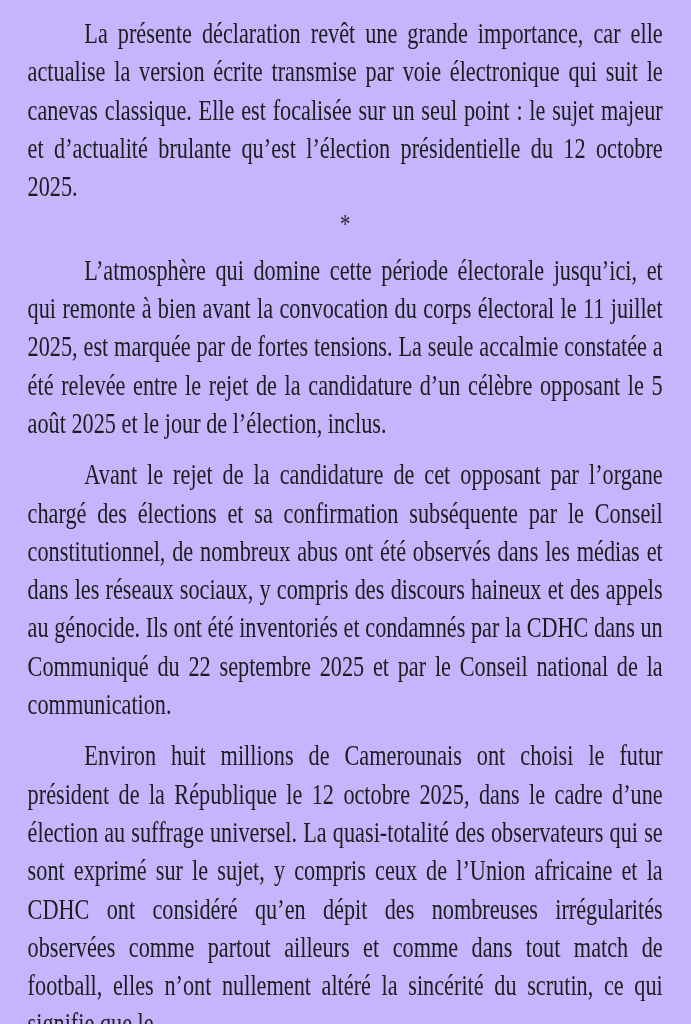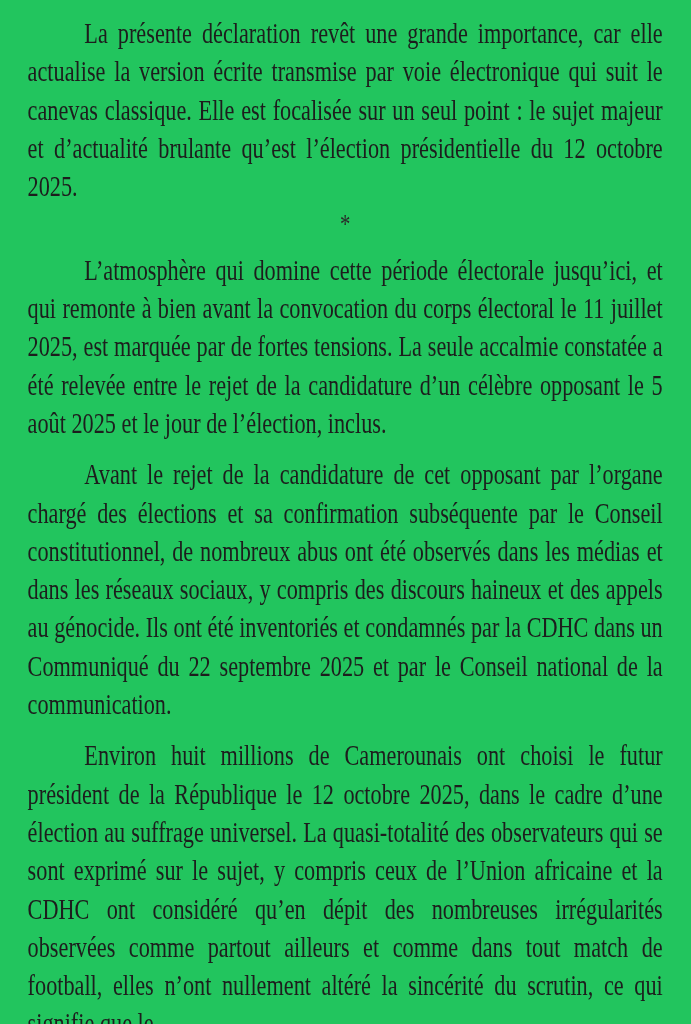--- a/index.html
+++ b/index.html
@@ -43,7 +43,7 @@
 </head>
 <body>
 
-<div id="viewport" style="background: #22c55e;">
+<div id="viewport" style="background: #c4b5fd;">
   <div class="sheet" id="sheet" style="color: rgb(29, 29, 29);">
       <p class="paragraph tight">La présente déclaration revêt une grande importance, car elle actualise la version écrite transmise par voie électronique qui suit le canevas classique. Elle est focalisée sur un seul point : le sujet majeur et d’actualité brulante qu’est l’élection présidentielle du 12 octobre 2025.</p>
       <div class="separator">*</div>

